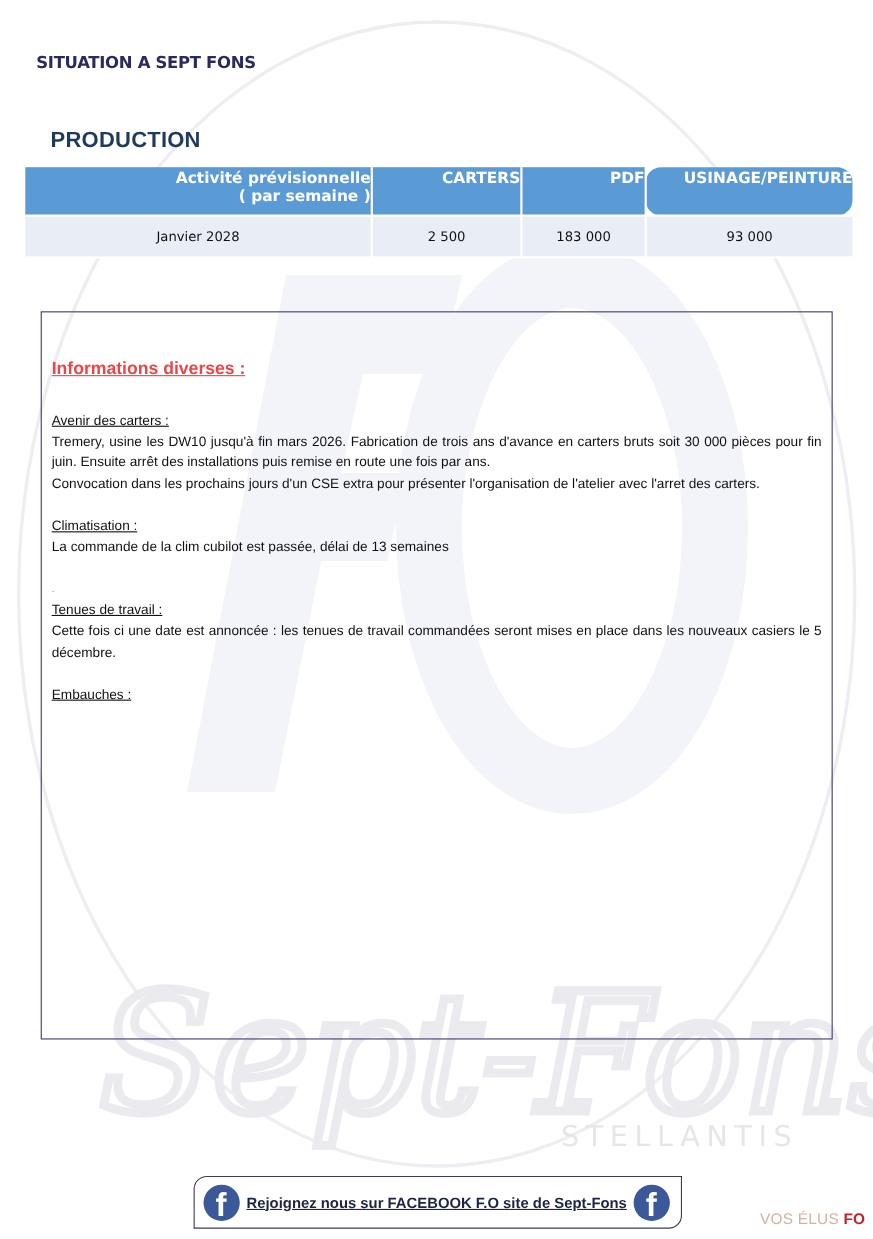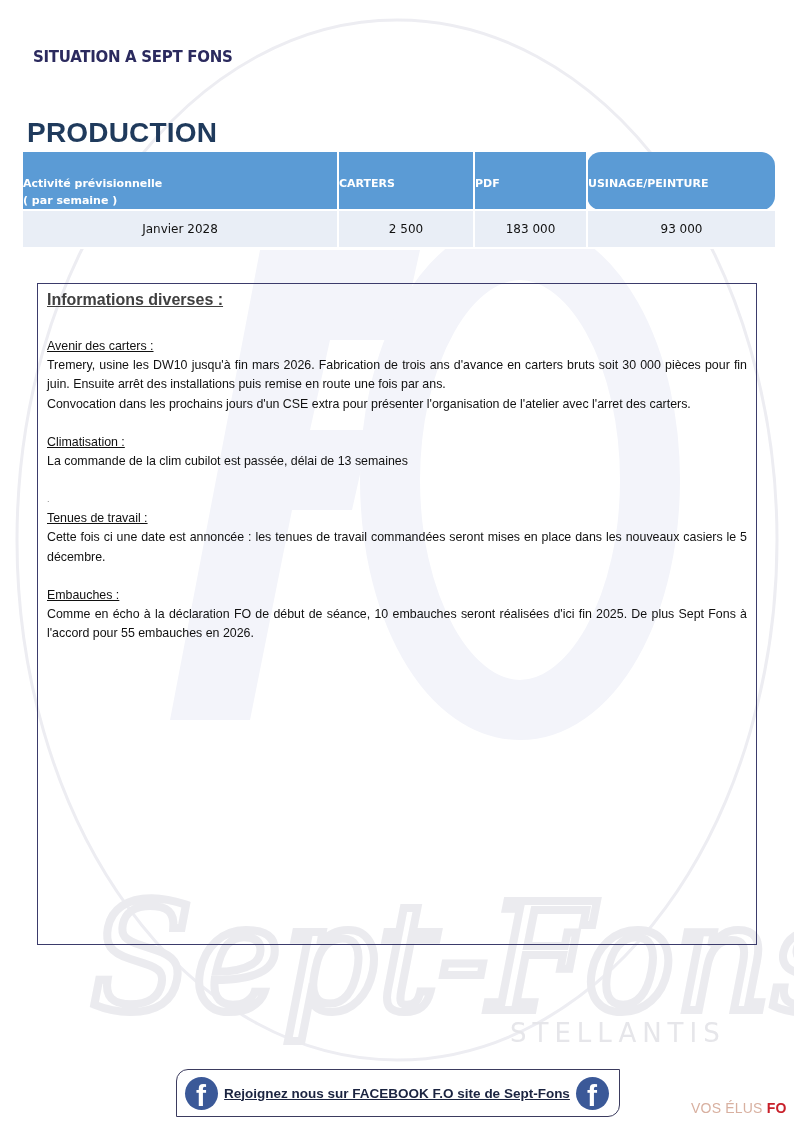--- a/index.html
+++ b/index.html
@@ -17,8 +17,8 @@
       color: #2b2a5e; letter-spacing: -0.3px;
     }
     .section-title {
-      position: absolute; left: 27px; top: 117px;
-      font-family: "Liberation Sans", sans-serif; font-weight: bold; font-size: 28px;
+      position: absolute; left: 46px; top: 117px;
+      font-family: "Liberation Sans", sans-serif; font-weight: bold; font-size: 20px;
       color: #1f3a5c; letter-spacing: 0.2px;
     }
 

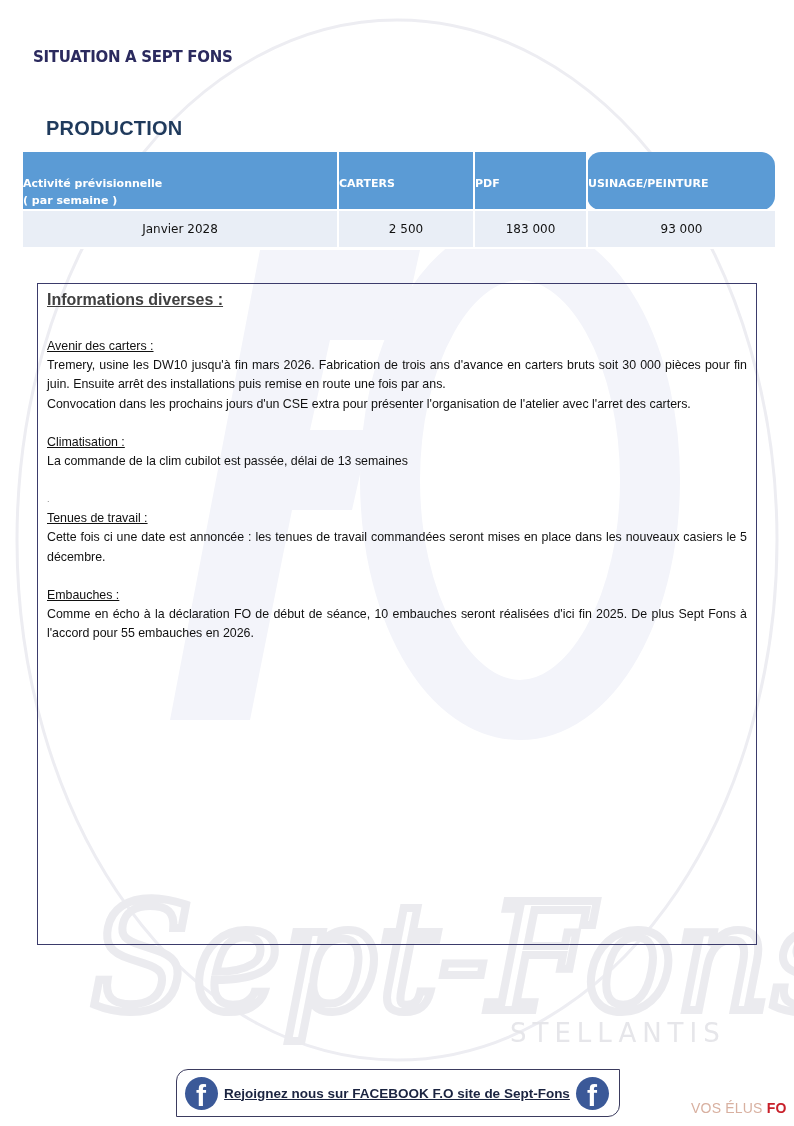--- a/index.html
+++ b/index.html
@@ -28,8 +28,8 @@
       border-collapse: collapse; font-family: "DejaVu Sans", sans-serif; font-size: 12px;
     }
     .prod-table th {
-      background: #5b9bd5; color: #ffffff; font-weight: bold; font-size: 11px;
-      height: 44px; vertical-align: top; padding-top: 23px; text-align: left;
+      background: #5b9bd5; color: #ffffff; font-weight: bold; font-size: 14px;
+      height: 44px; vertical-align: top; padding-top: 2px; text-align: right;
       border-right: 2px solid #ffffff; border-bottom: 2px solid #ffffff;
       line-height: 17px;
     }

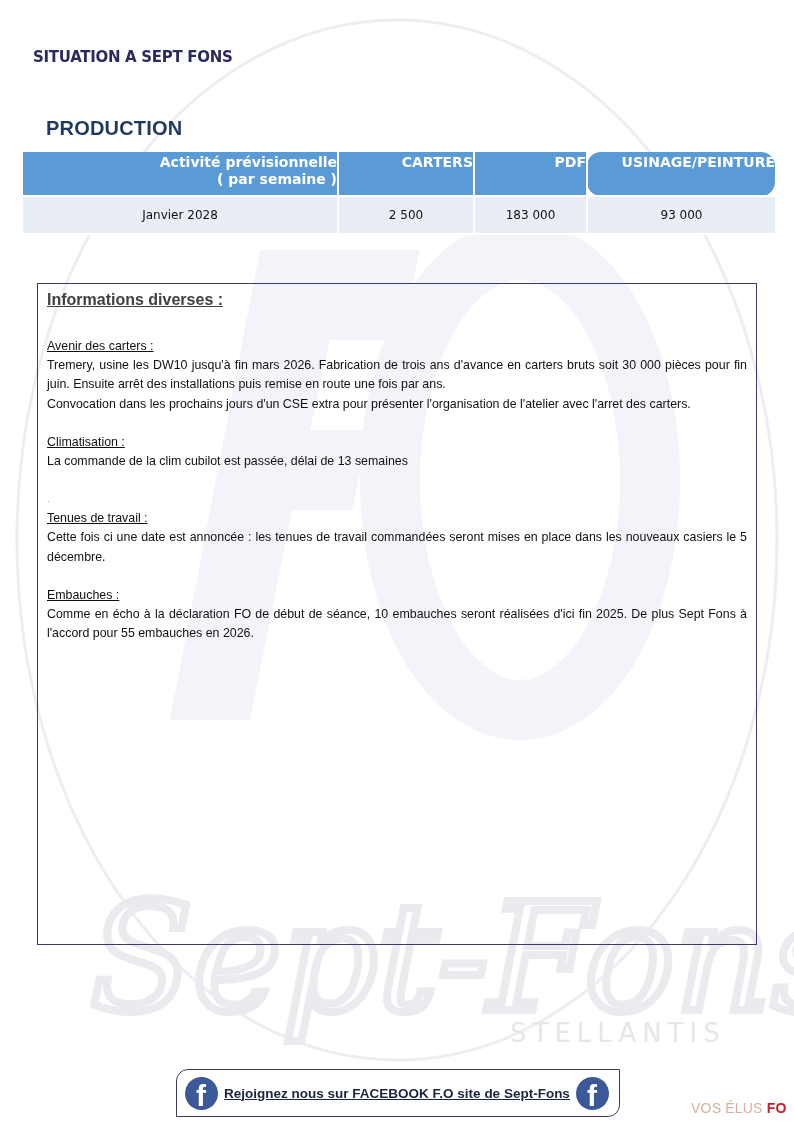--- a/index.html
+++ b/index.html
@@ -55,8 +55,8 @@
       color: #111;
     }
     .info-heading {
-      font-weight: bold; font-size: 16px; text-decoration: underline; color: #404040;
-      margin-bottom: 27px; line-height: 20px;
+      font-weight: bold; font-size: 16px; text-decoration: underline; color: #ef4444;
+      margin-bottom: 27px; line-height: 20px; margin-top: 36px;
     }
     .info-subhead { text-decoration: underline; }
     .info-para { text-align: justify; }

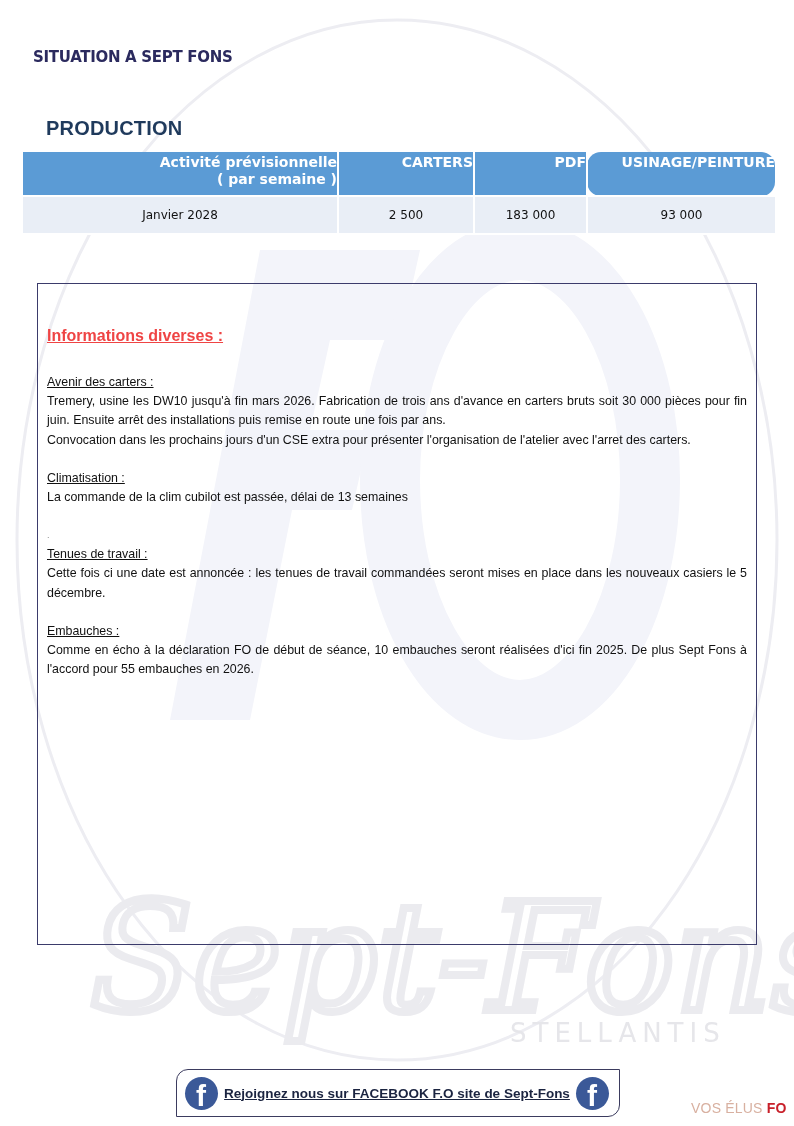--- a/index.html
+++ b/index.html
@@ -153,7 +153,6 @@
 
     <div>
       <div class="info-subhead">Embauches :</div>
-      <div class="info-para">Comme en écho à la déclaration FO de début de séance, 10 embauches seront réalisées d'ici fin 2025. De plus Sept Fons à l'accord pour 55 embauches en 2026.</div>
     </div>
   </div>
 

